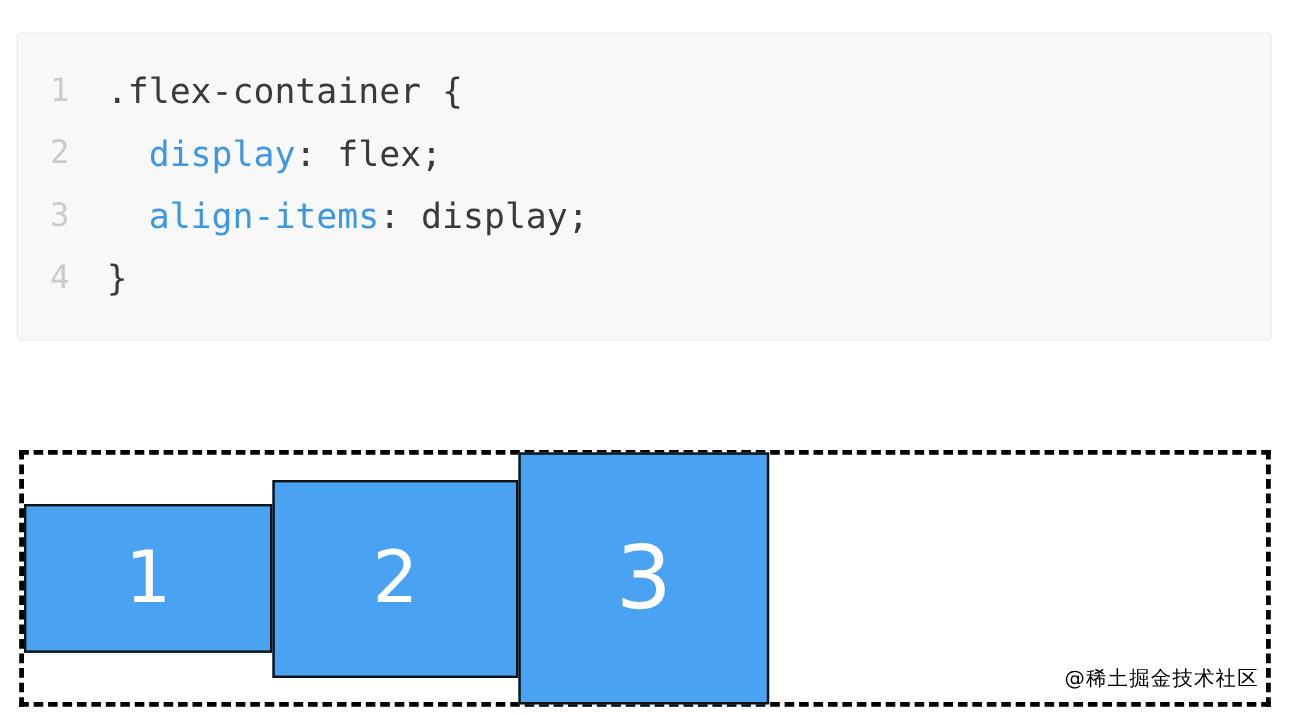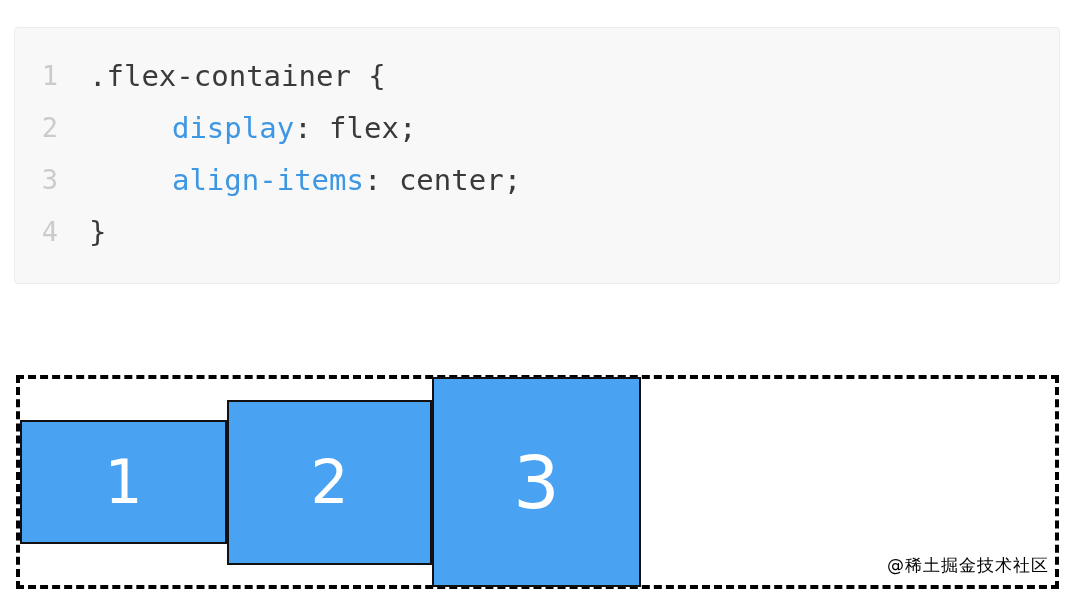--- a/index.html
+++ b/index.html
@@ -36,7 +36,7 @@
     margin-left: 31px;
     text-align: right;
   }
-  .code-text .kw { color: #3e97e2; margin-left: 48px; }
+  .code-text .kw { color: #3e97e2; }
   .code-text .tk { color: #3a3a3a; }
 
   

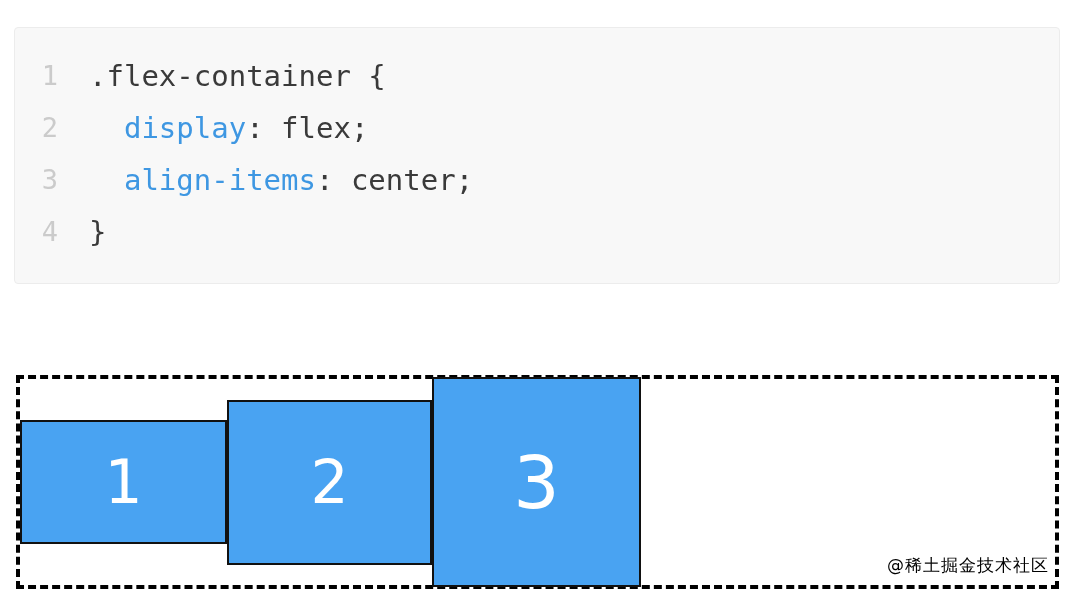--- a/index.html
+++ b/index.html
@@ -86,7 +86,7 @@
   </div>
   <div class="code-line">
     <span class="line-number">3</span>
-    <span class="code-text"><span class="tk">  </span><span class="kw">align-items</span><span class="tk">: center;</span></span>
+    <span class="code-text"><span class="tk">  </span><span class="kw">align-items</span><span class="tk">: display;</span></span>
   </div>
   <div class="code-line">
     <span class="line-number">4</span>

